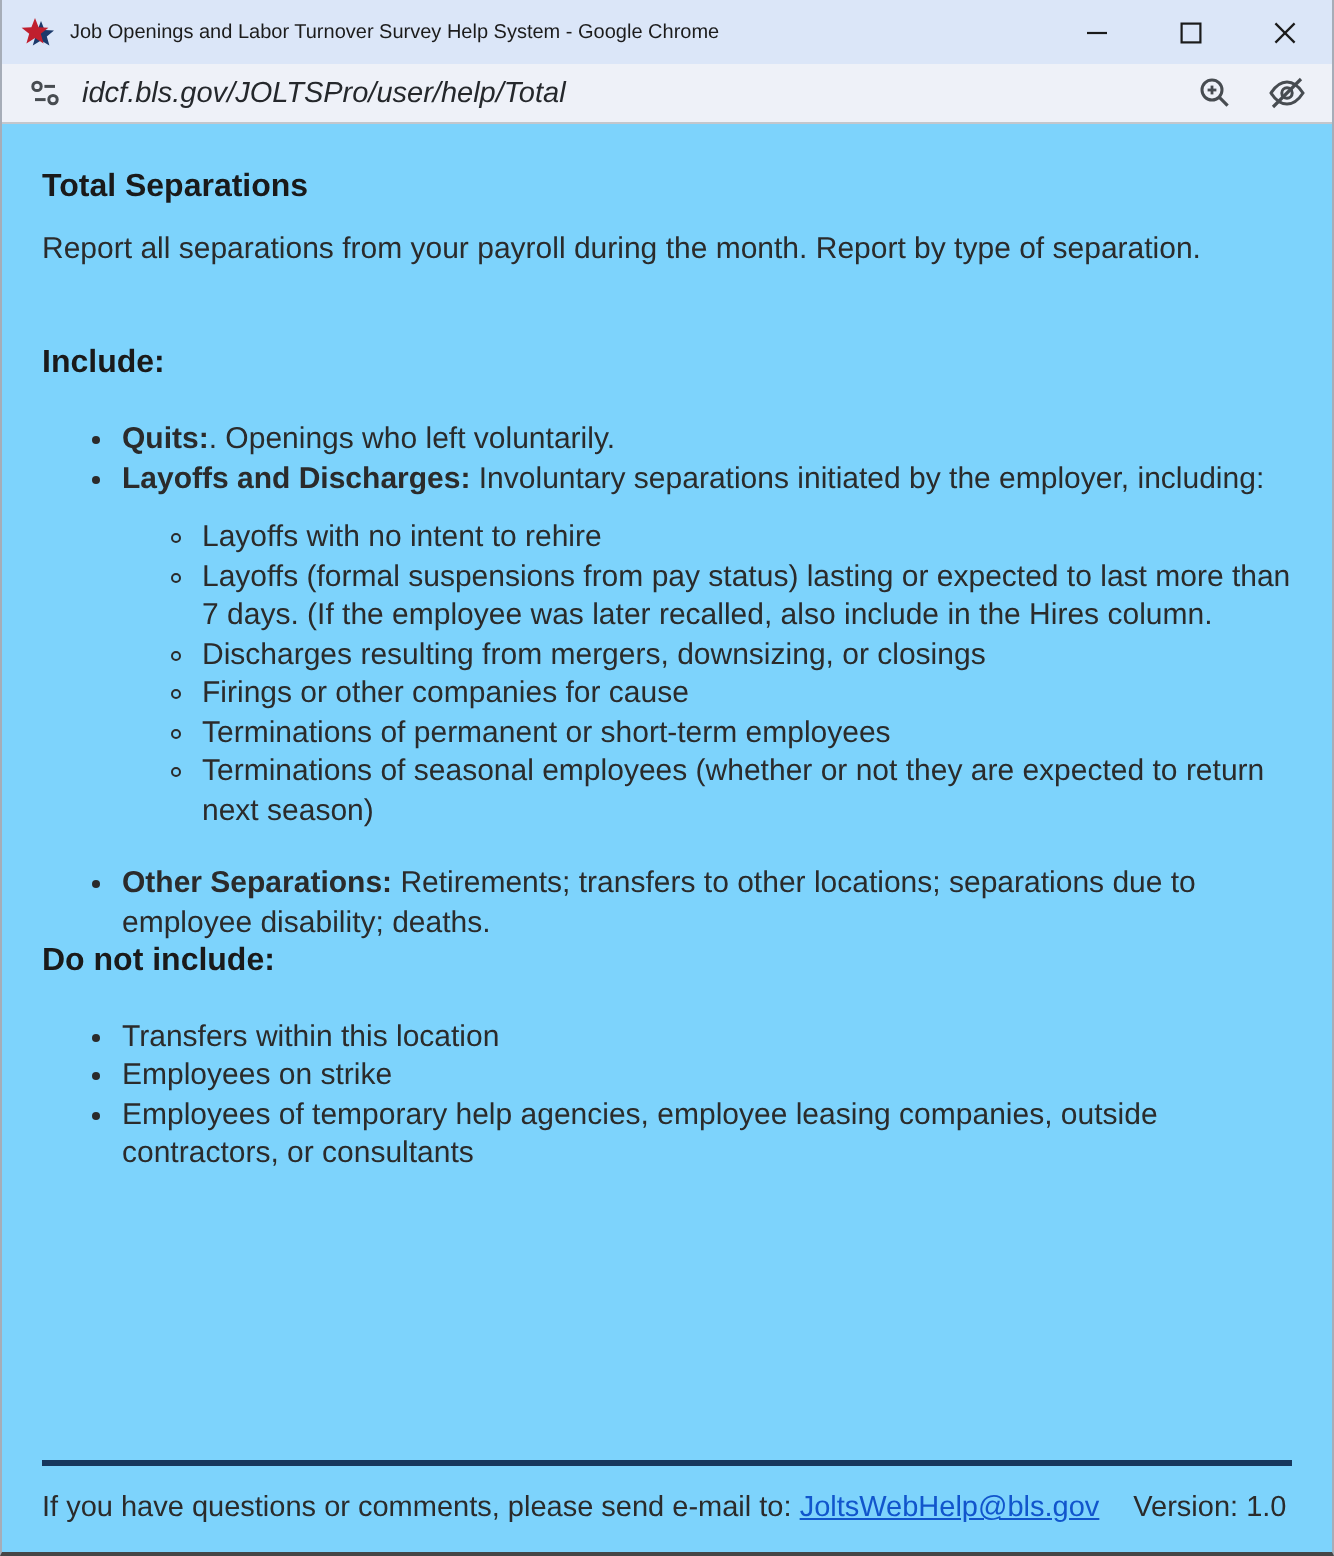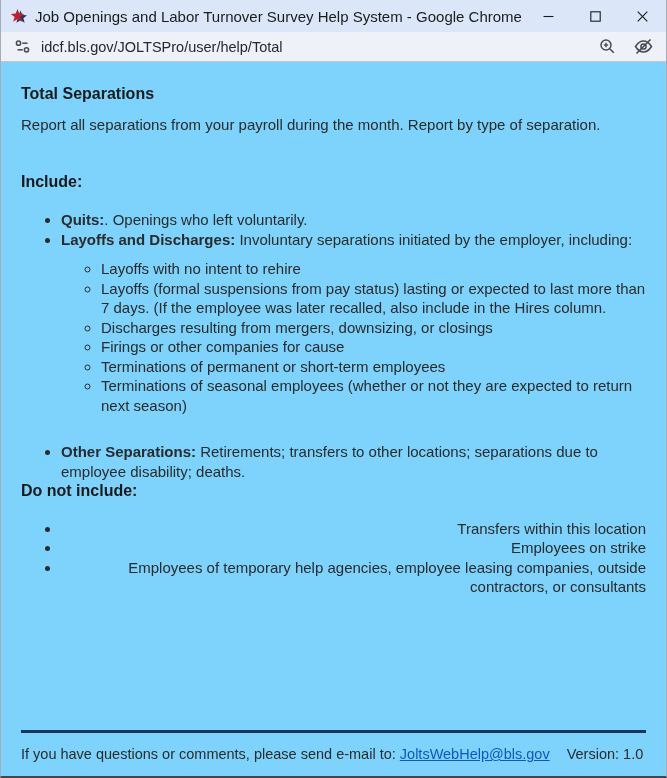--- a/index.html
+++ b/index.html
@@ -28,7 +28,7 @@
   .titlebar-title {
     flex: 1;
     margin-left: 8px;
-    font-size: 15px;
+    font-size: 10px;
     color: #1c1c1c;
     white-space: nowrap; overflow: hidden;
   }

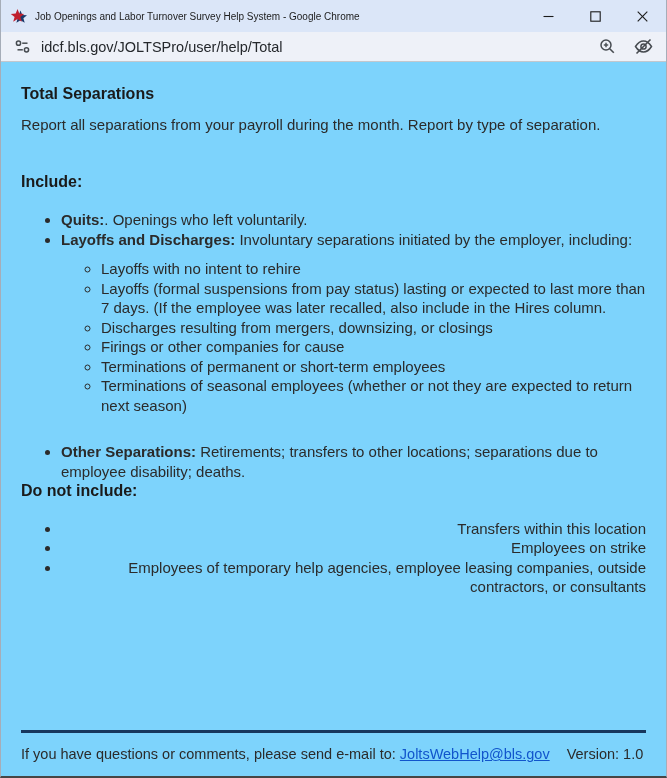--- a/index.html
+++ b/index.html
@@ -46,6 +46,7 @@
     border-bottom: 1px solid #c3c7cd;
     display: flex; align-items: center;
     padding: 0 12px;
+    font-style: italic;
   }
   .tune-wrap { width: 18px; height: 18px; flex: none; display: flex; align-items: center; justify-content: center; }
   .url-text {

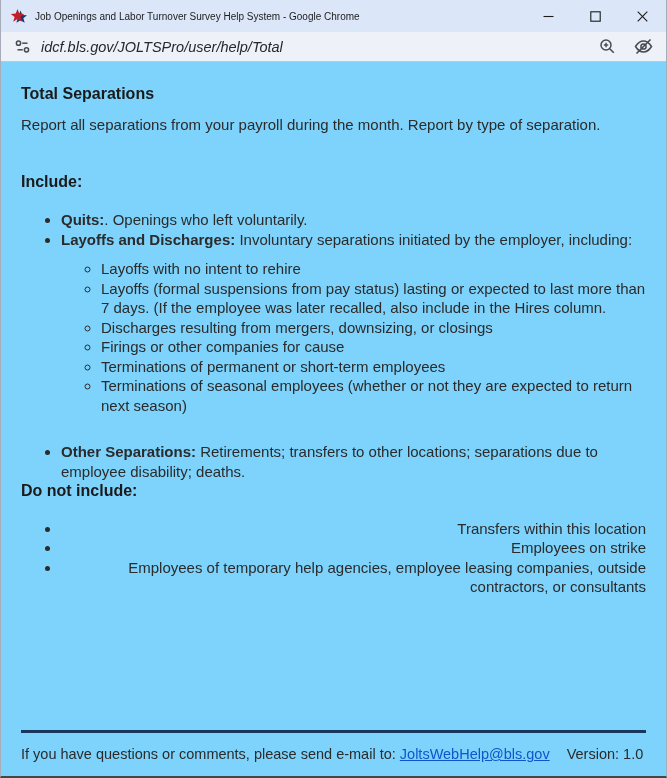--- a/index.html
+++ b/index.html
@@ -92,7 +92,7 @@
   ul.top-list > li { margin: 0; }
   ul.sub-list {
     list-style: circle;
-    margin: 10px 0 27px 0;
+    margin: 10px 0 17px 0;
     padding-left: 40px;
   }
   ul.exclude-list {

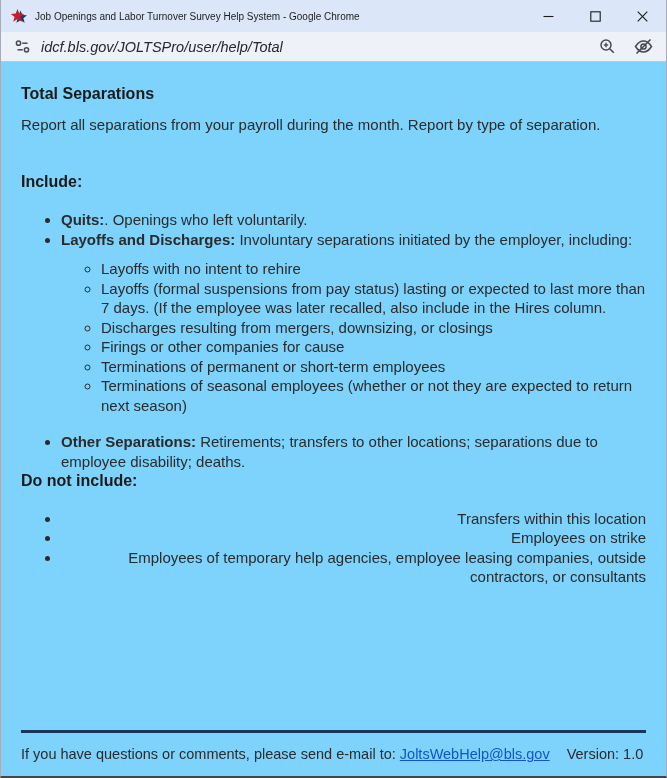--- a/index.html
+++ b/index.html
@@ -99,7 +99,6 @@
     list-style: disc;
     margin: 17px 0 0 0;
     padding-left: 40px;
-    text-align: right;
   }
   .term { font-weight: bold; }
   

